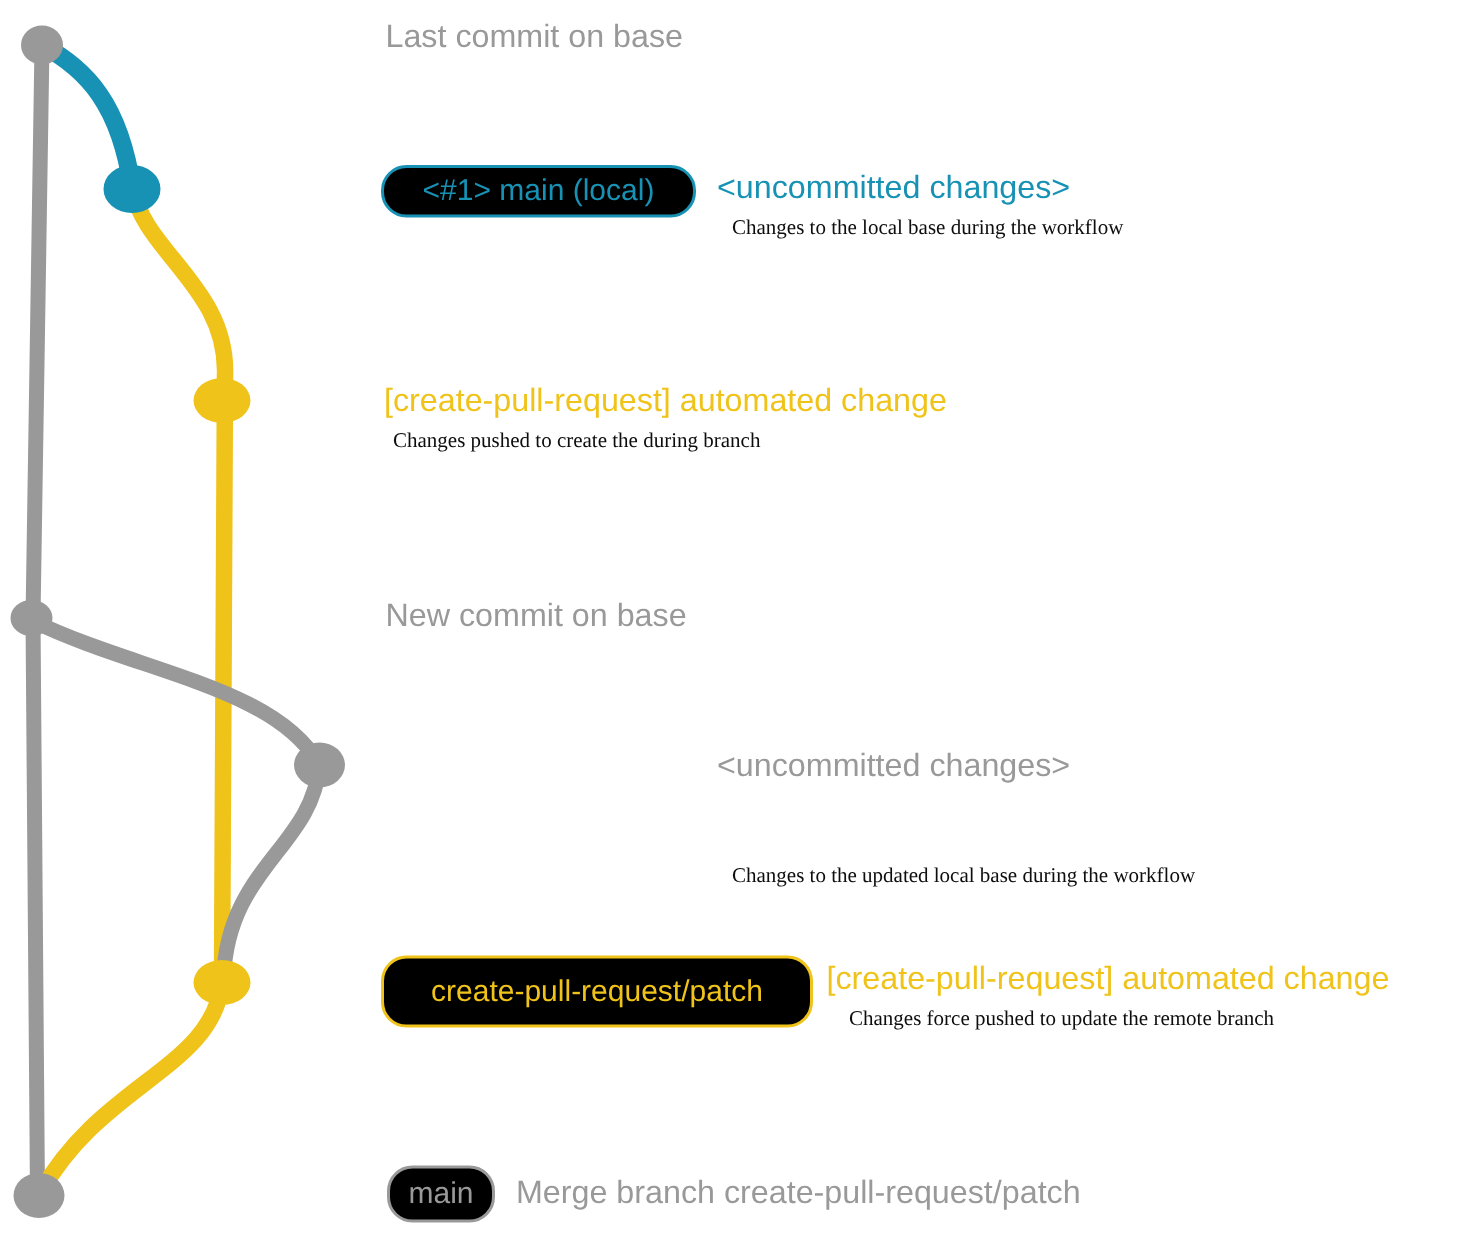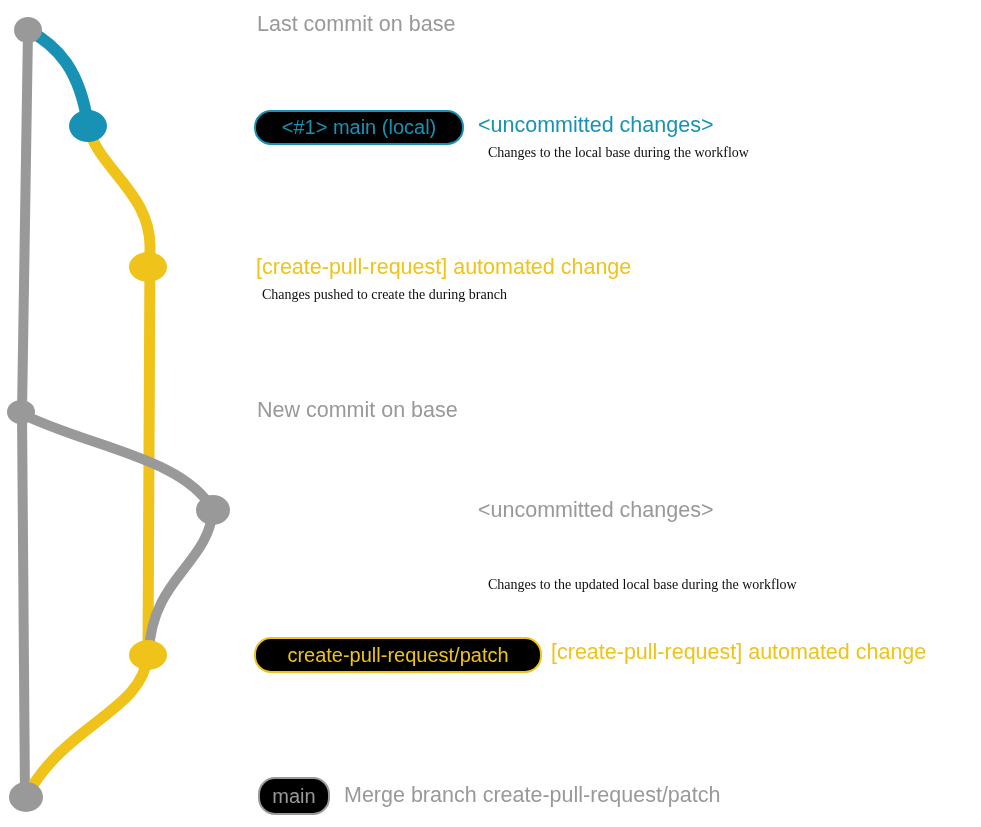--- a/index.html
+++ b/index.html
@@ -70,7 +70,7 @@
   <div class="abs sans gray" style="left:478px;top:499px;">&lt;uncommitted changes&gt;</div>
   <div class="abs serif" style="left:488px;top:531px;margin-top:46px;">Changes to the updated local base during the workflow</div>
 
-  <div class="badge yellow-badge" style="left:254px;top:637px;width:288px;height:36px;">
+  <div class="badge yellow-badge" style="left:254px;top:637px;width:288px;height:48px;">
     <span>create-pull-request/patch</span>
   </div>
   <div class="abs sans yellow" style="left:551px;top:641px;">[create-pull-request] automated change</div>

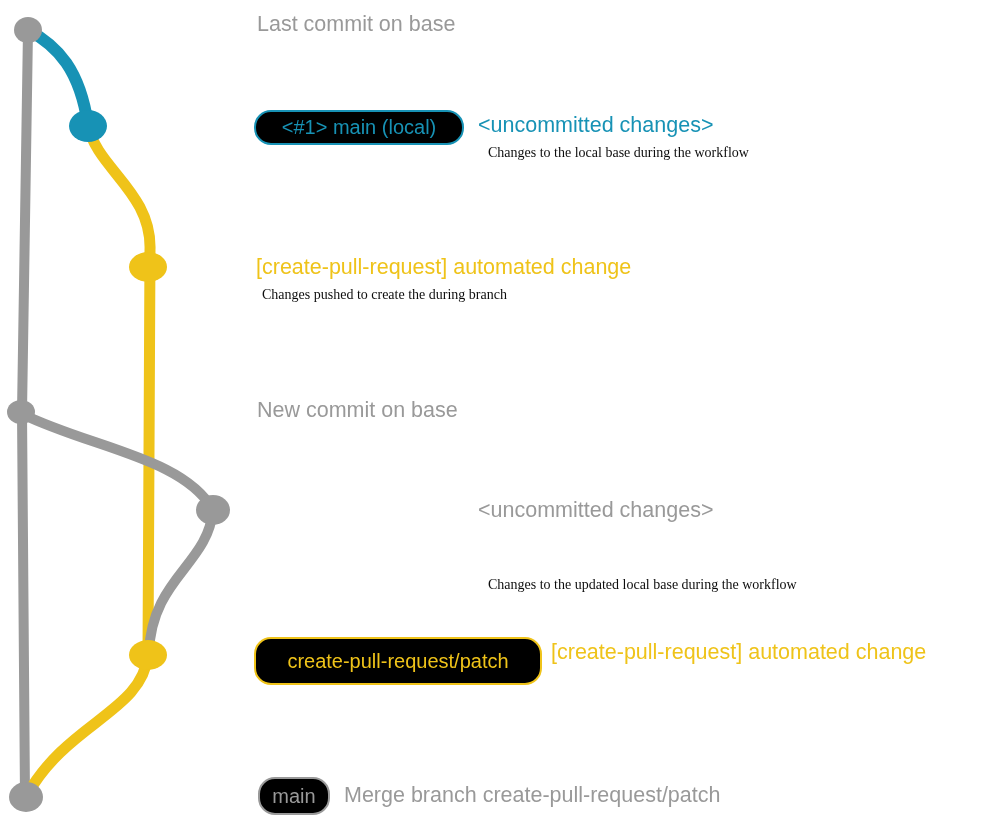--- a/index.html
+++ b/index.html
@@ -74,6 +74,7 @@
     <span>create-pull-request/patch</span>
   </div>
   <div class="abs sans yellow" style="left:551px;top:641px;">[create-pull-request] automated change</div>
+  <div class="abs serif" style="left:566px;top:672px;">Changes force pushed to update the remote branch</div>
 
   <div class="badge gray-badge" style="left:258px;top:777px;width:72px;height:38px;">
     <span>main</span>

